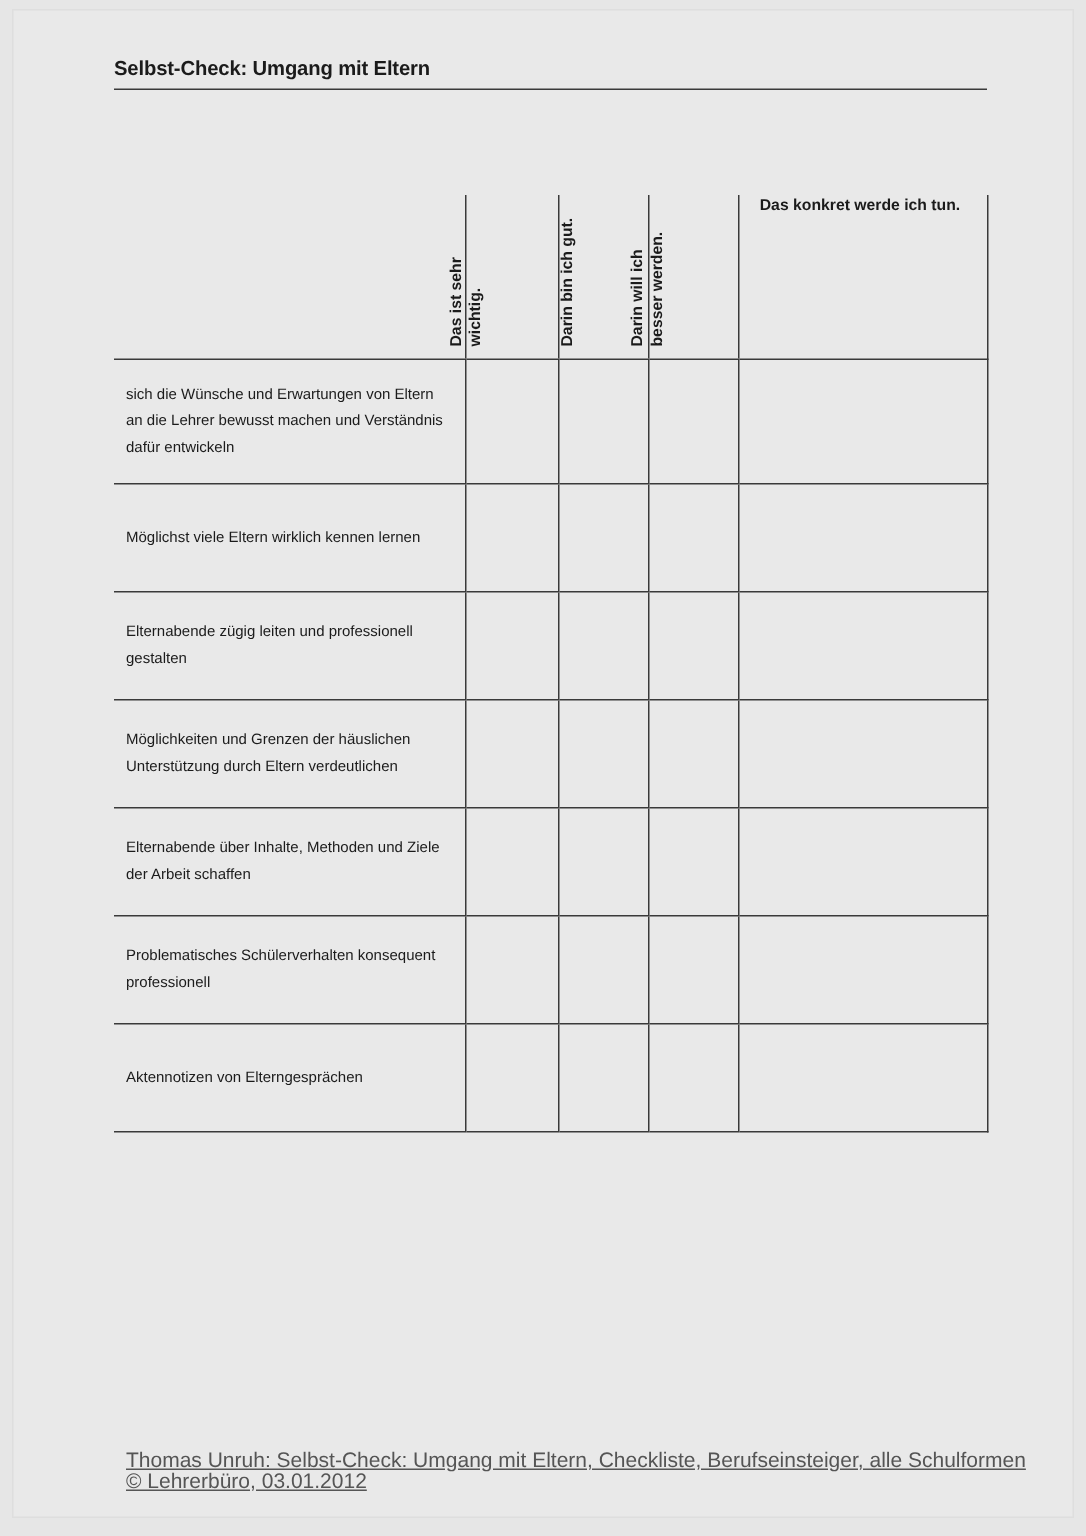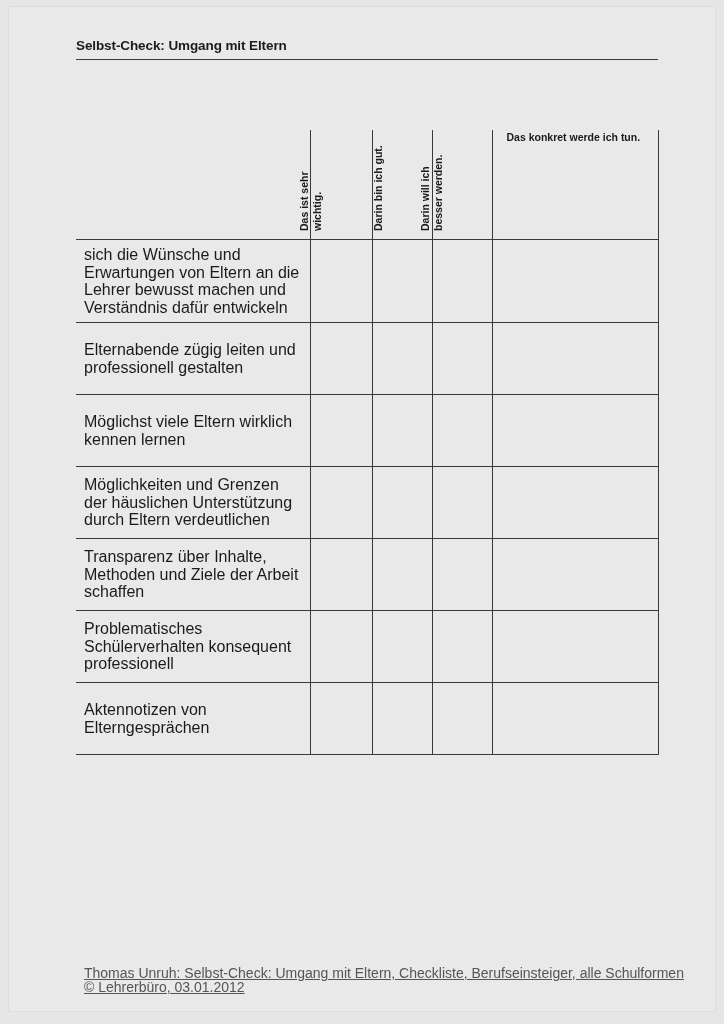--- a/index.html
+++ b/index.html
@@ -135,7 +135,7 @@
   .body-row td.task-cell {
     border-left: none;
     padding: 0 10px 0 8px;
-    font-size: 16px;
+    font-size: 10px;
     line-height: 17.5px;
     color: #1b1b1b;
   }

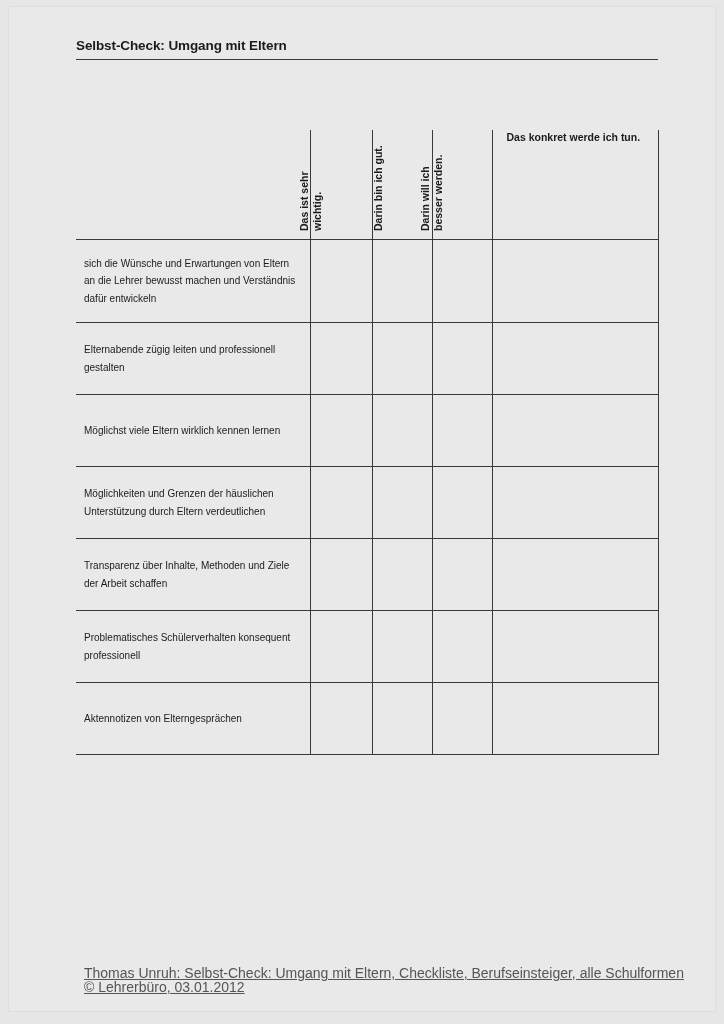--- a/index.html
+++ b/index.html
@@ -212,15 +212,15 @@
       </tr>
 
       <tr class="body-row" style="height:72px">
+        <td class="task-cell">Möglichst viele Eltern wirklich kennen lernen</td>
+        <td></td>
+        <td></td>
+        <td></td>
+        <td class="note-cell"></td>
+      </tr>
+
+      <tr class="body-row" style="height:72px">
         <td class="task-cell">Elternabende zügig leiten und professionell gestalten</td>
-        <td></td>
-        <td></td>
-        <td></td>
-        <td class="note-cell"></td>
-      </tr>
-
-      <tr class="body-row" style="height:72px">
-        <td class="task-cell">Möglichst viele Eltern wirklich kennen lernen</td>
         <td></td>
         <td></td>
         <td></td>

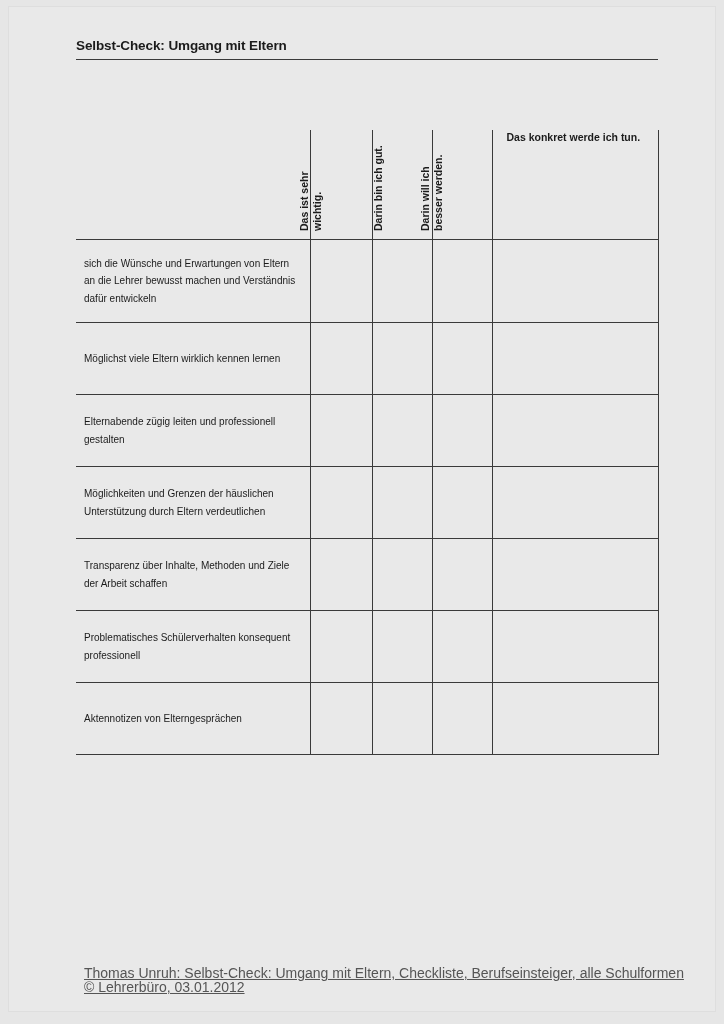--- a/index.html
+++ b/index.html
@@ -236,7 +236,7 @@
       </tr>
 
       <tr class="body-row" style="height:72px">
-        <td class="task-cell">Transparenz über Inhalte, Methoden und Ziele der Arbeit schaffen</td>
+        <td class="task-cell">Elternabende über Inhalte, Methoden und Ziele der Arbeit schaffen</td>
         <td></td>
         <td></td>
         <td></td>

